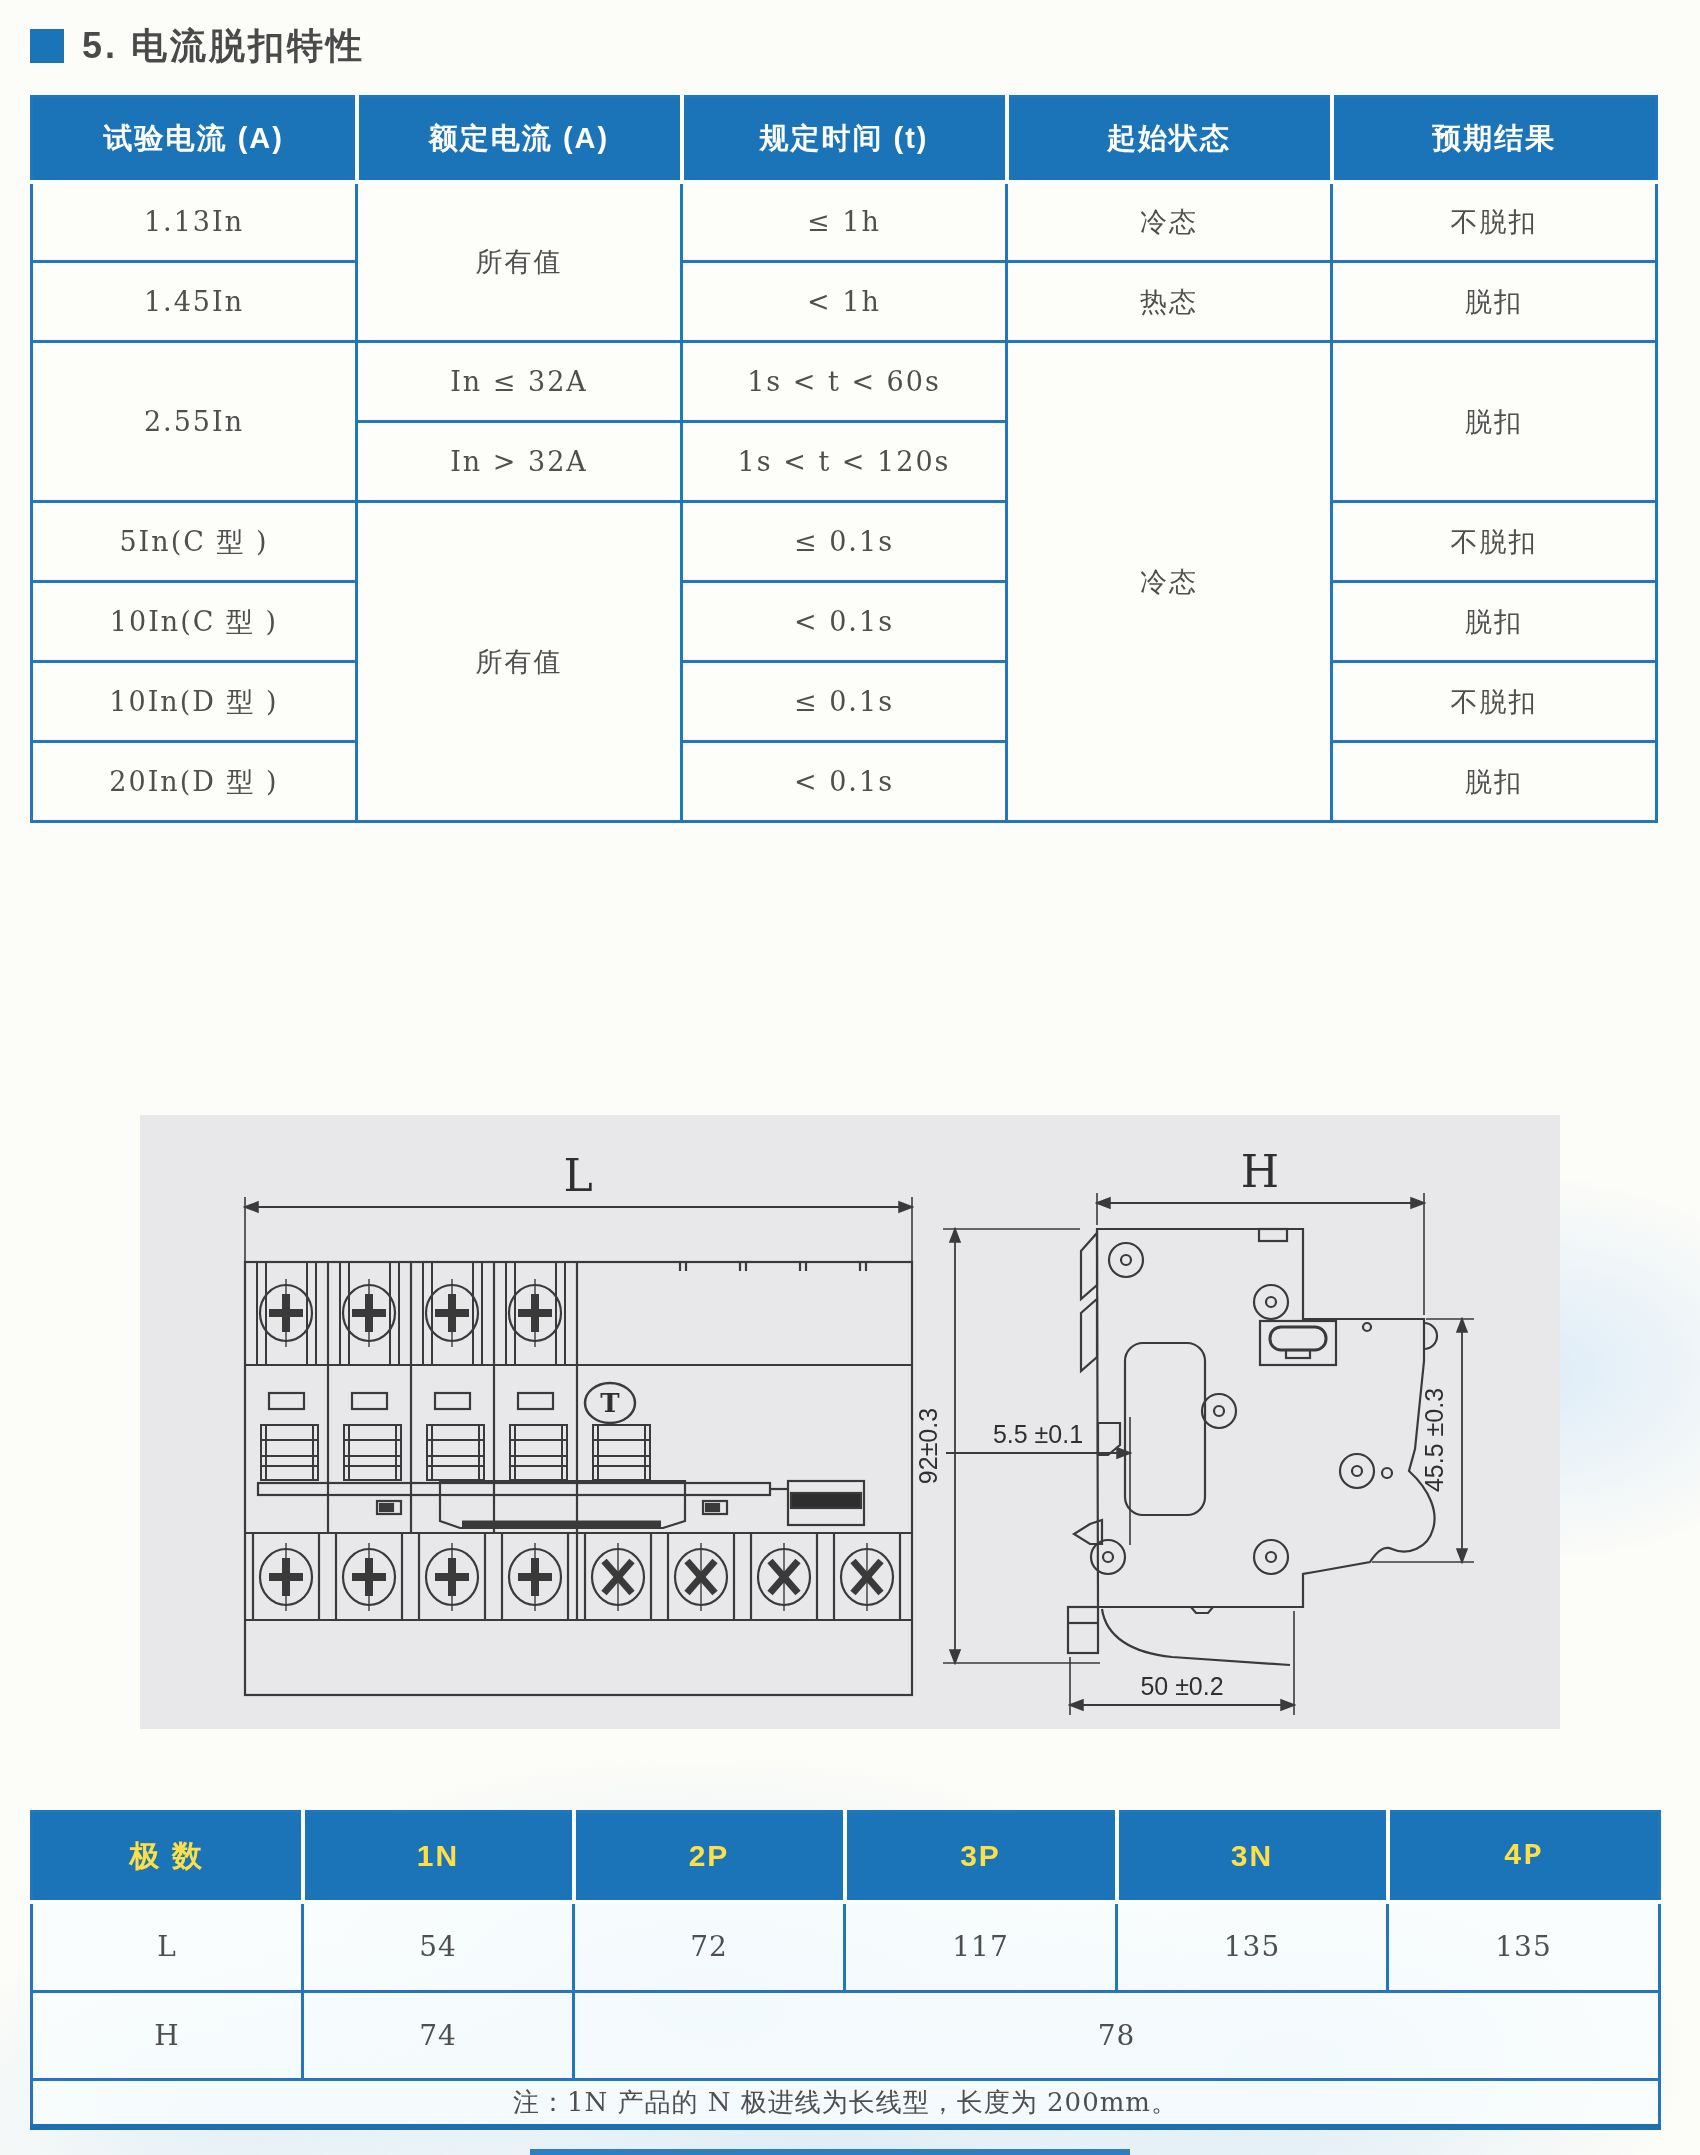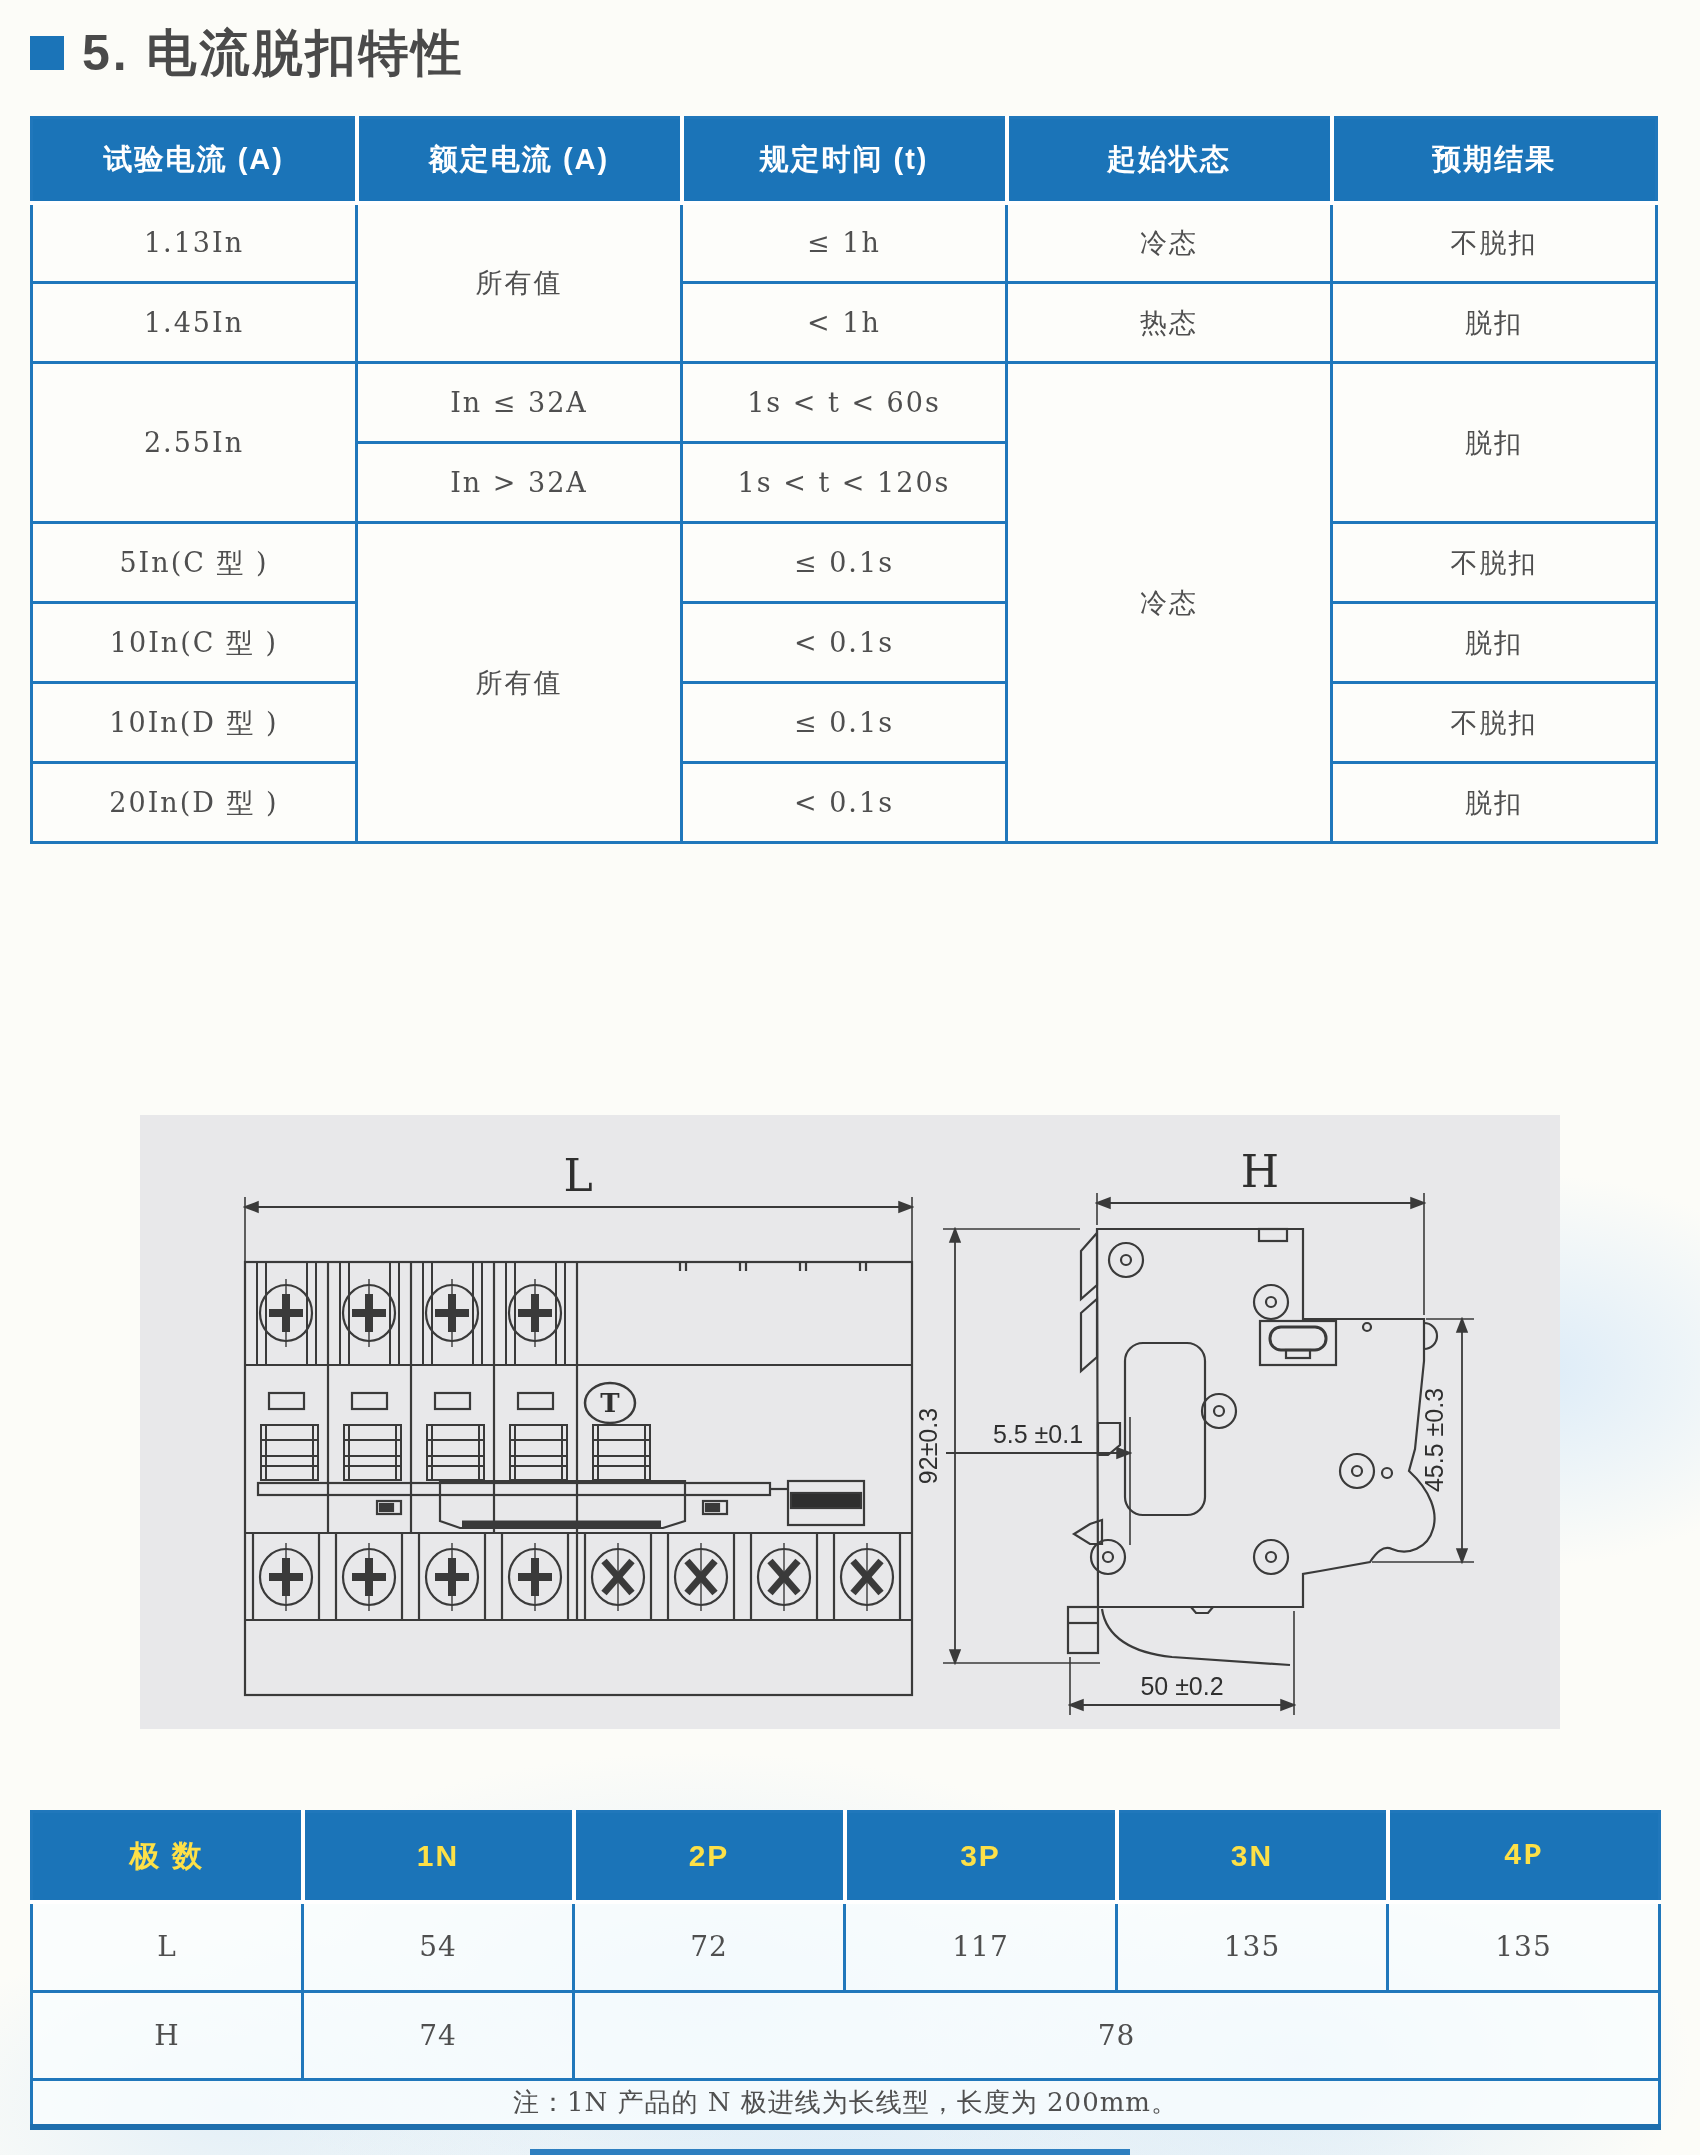--- a/index.html
+++ b/index.html
@@ -16,7 +16,7 @@
   }
   .sec { position:absolute; display:flex; align-items:center; gap:18px; }
   .sec .sq { width:34px; height:34px; background:#1b74b8; flex:none; }
-  .sec h2 { margin:0; font-weight:bold; font-size:50px; line-height:1; color:#4a4a4a; letter-spacing:3px;
+  .sec h2 { margin:0; font-weight:bold; font-size:36px; line-height:1; color:#4a4a4a; letter-spacing:3px;
             font-family:"Liberation Sans", sans-serif; }
   .sec5 { left:30px; top:28px; }
   .sec6 { left:30px; top:984px; }

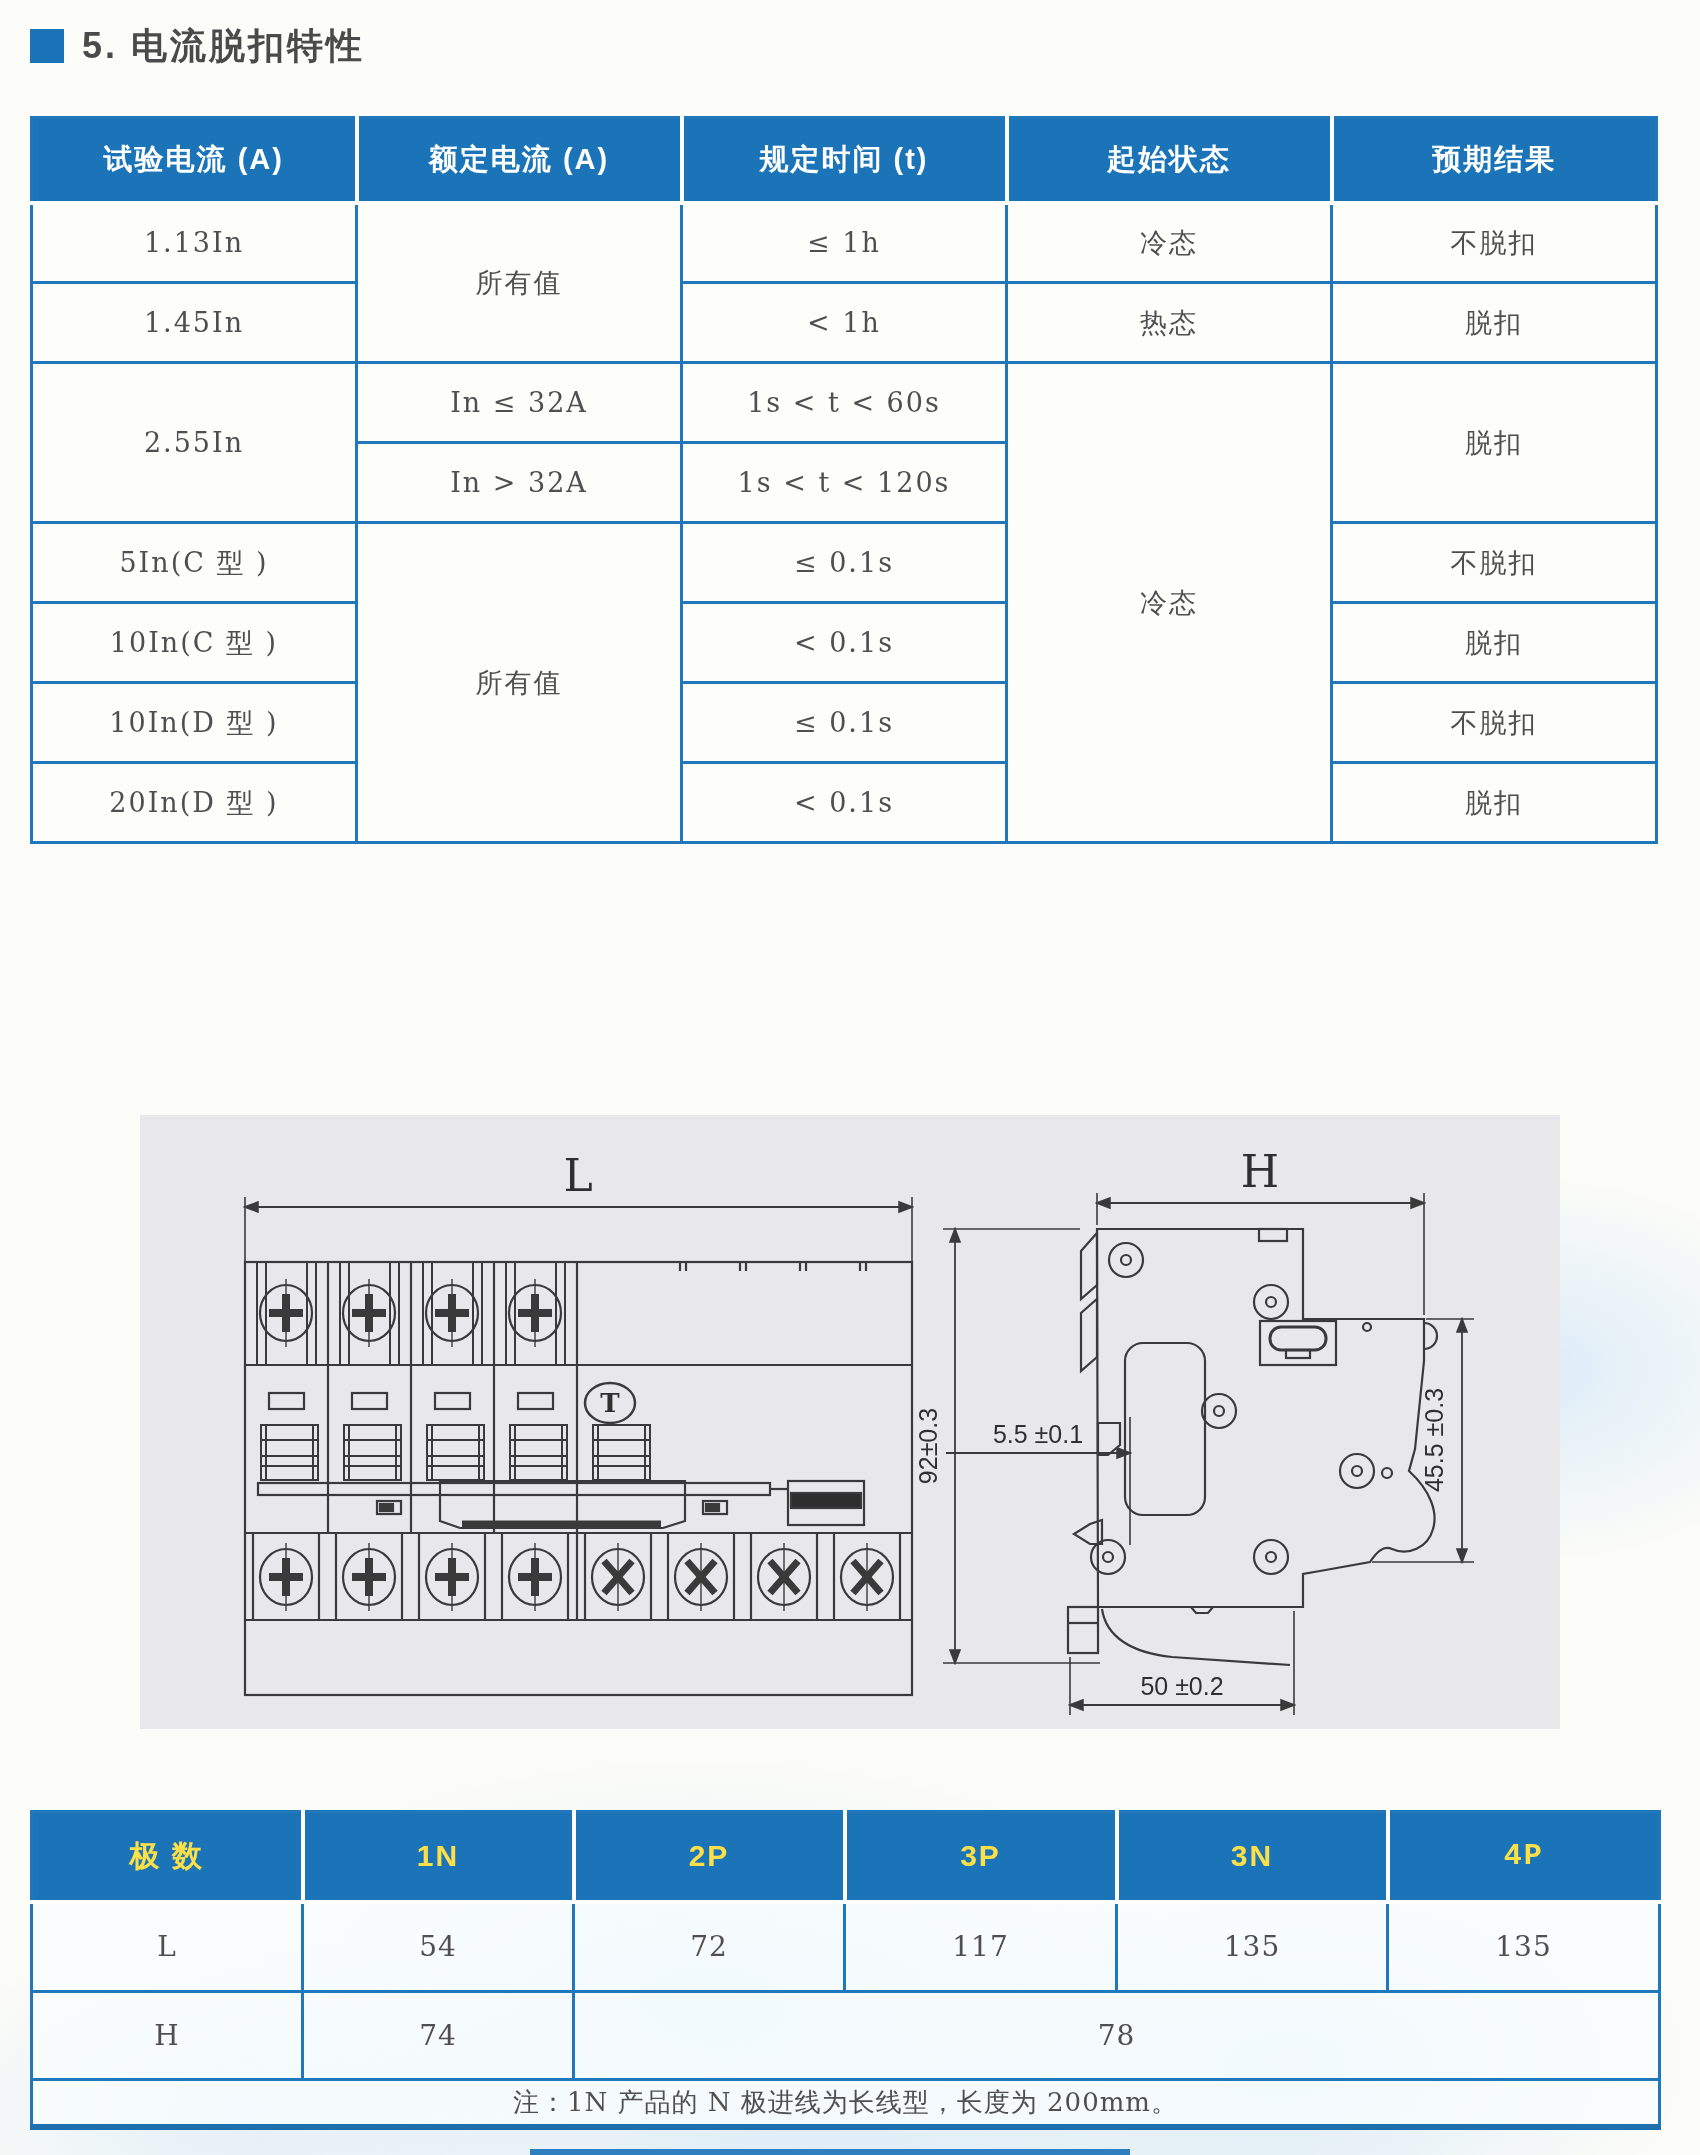--- a/index.html
+++ b/index.html
@@ -22,7 +22,7 @@
   .sec6 { left:30px; top:984px; }
 
   table { border-collapse:collapse; table-layout:fixed; position:absolute; }
-  .t1 { left:30px; top:116px; width:1628px; border:3px solid #2077bb; background:rgba(253,253,250,.92);padding-left:22px; }
+  .t1 { left:30px; top:95px; width:1628px; border:3px solid #2077bb; background:rgba(253,253,250,.92);padding-left:22px; }
   .t1 th { background:#1b74b8; color:#fff; font-weight:bold; font-size:29px; letter-spacing:2px;
            height:85px; border-right:4px solid #fff; border-bottom:4px solid #fff;
            font-family:"Liberation Sans", sans-serif; }

